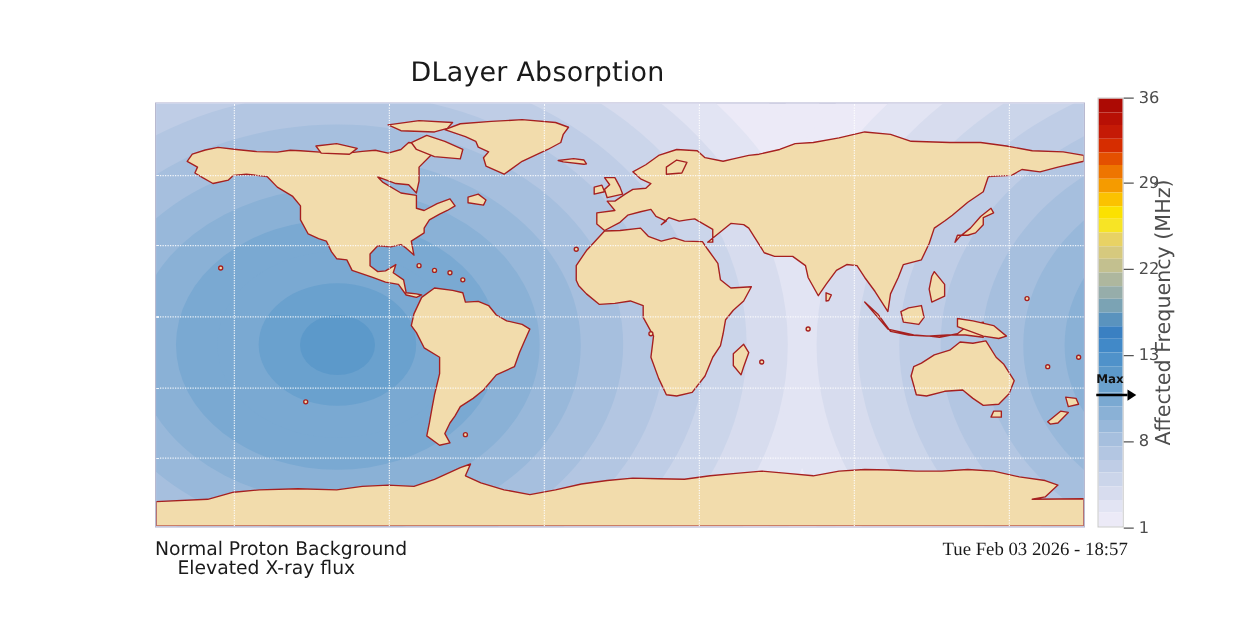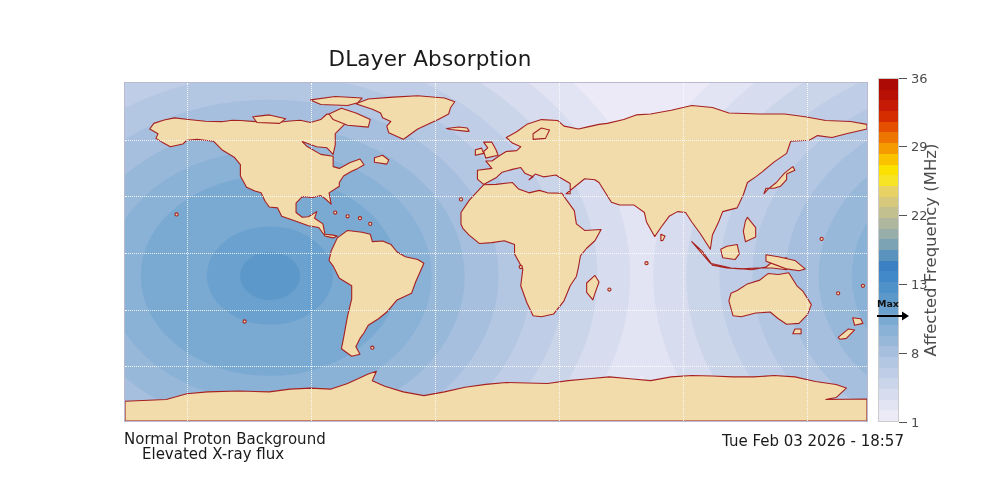--- a/index.html
+++ b/index.html
@@ -138,7 +138,7 @@
   }
   #foot-line1 { left: 124px; top: 430px; }
   #foot-line2 { left: 142px; top: 445px; }
-  #foot-date  { left: 722px; top: 432px; }
+  #foot-date  { left: 754px; top: 432px; font-family: Liberation Serif, serif; }
   #copyright {
     position: absolute;
     left: 11px; top: 477px;

